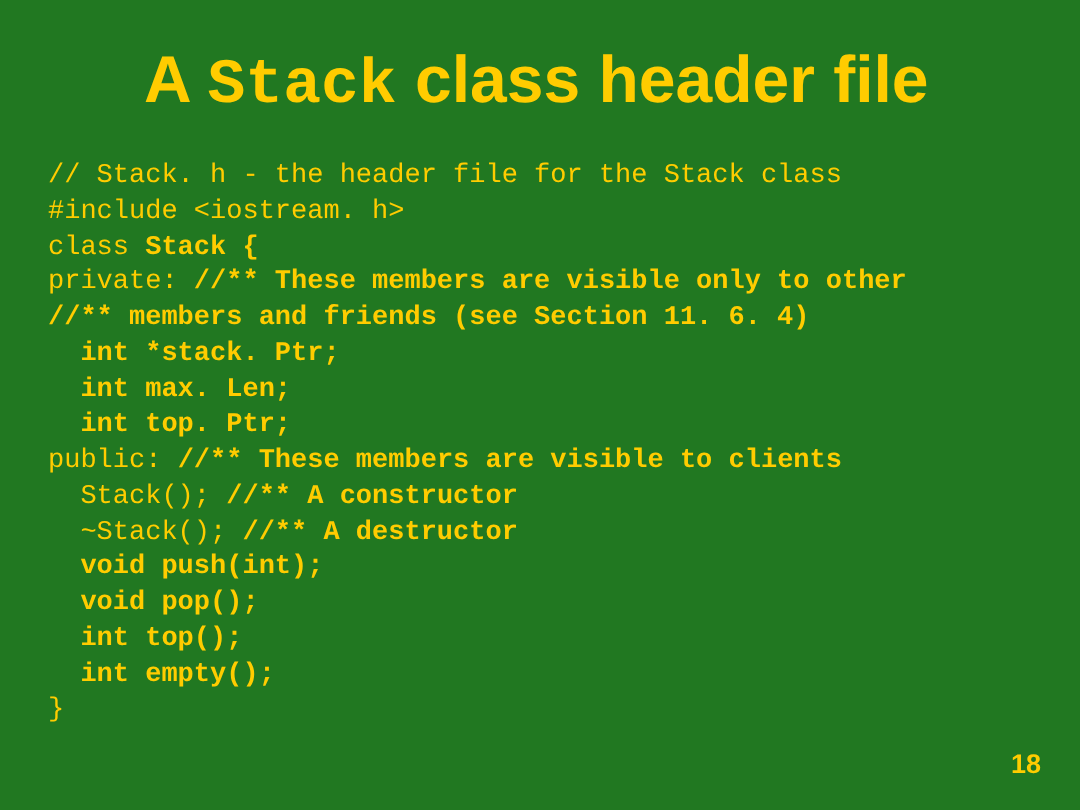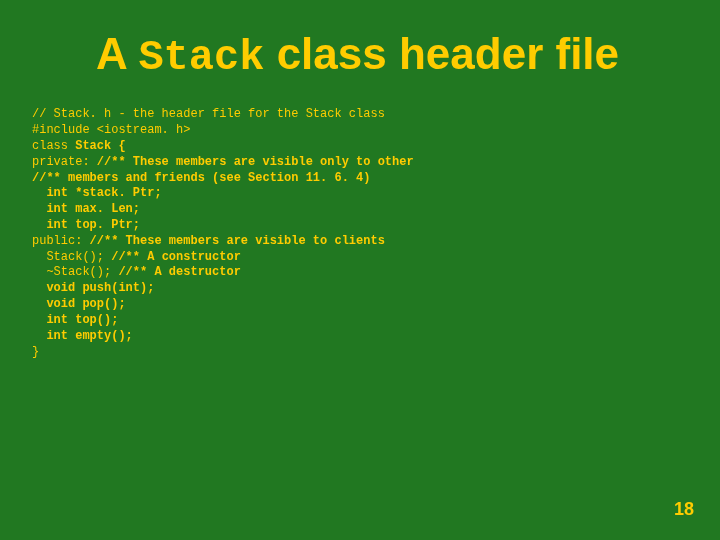--- a/index.html
+++ b/index.html
@@ -36,7 +36,7 @@
   .code {
     font-family: "Courier New", Courier, monospace;
     color: #ffcc00;
-    font-size: 12px;
+    font-size: 18px;
     line-height: 1.32;
     white-space: pre;
     margin: 0;

